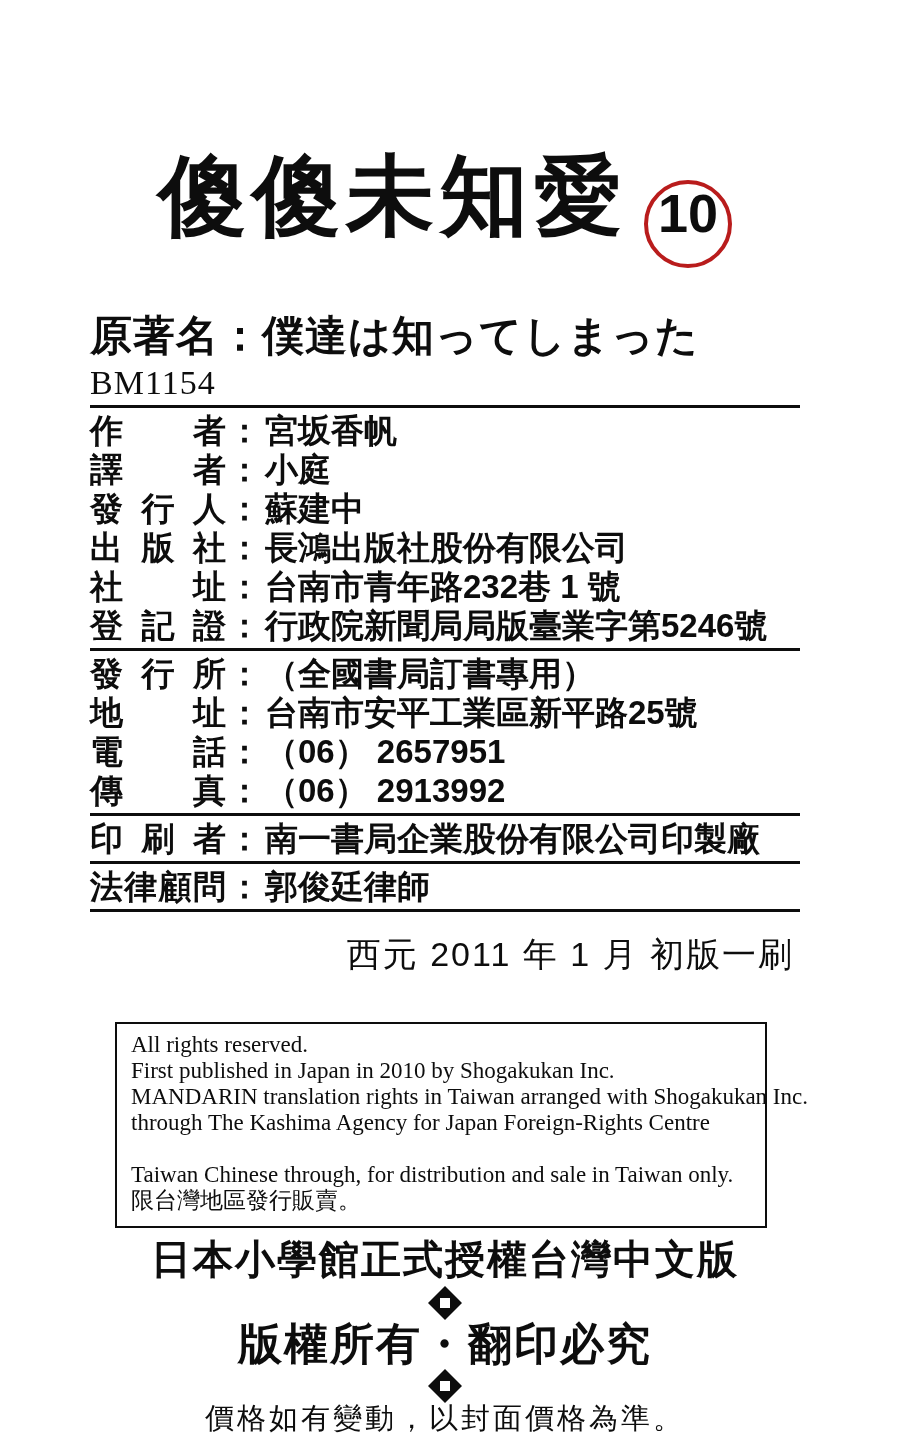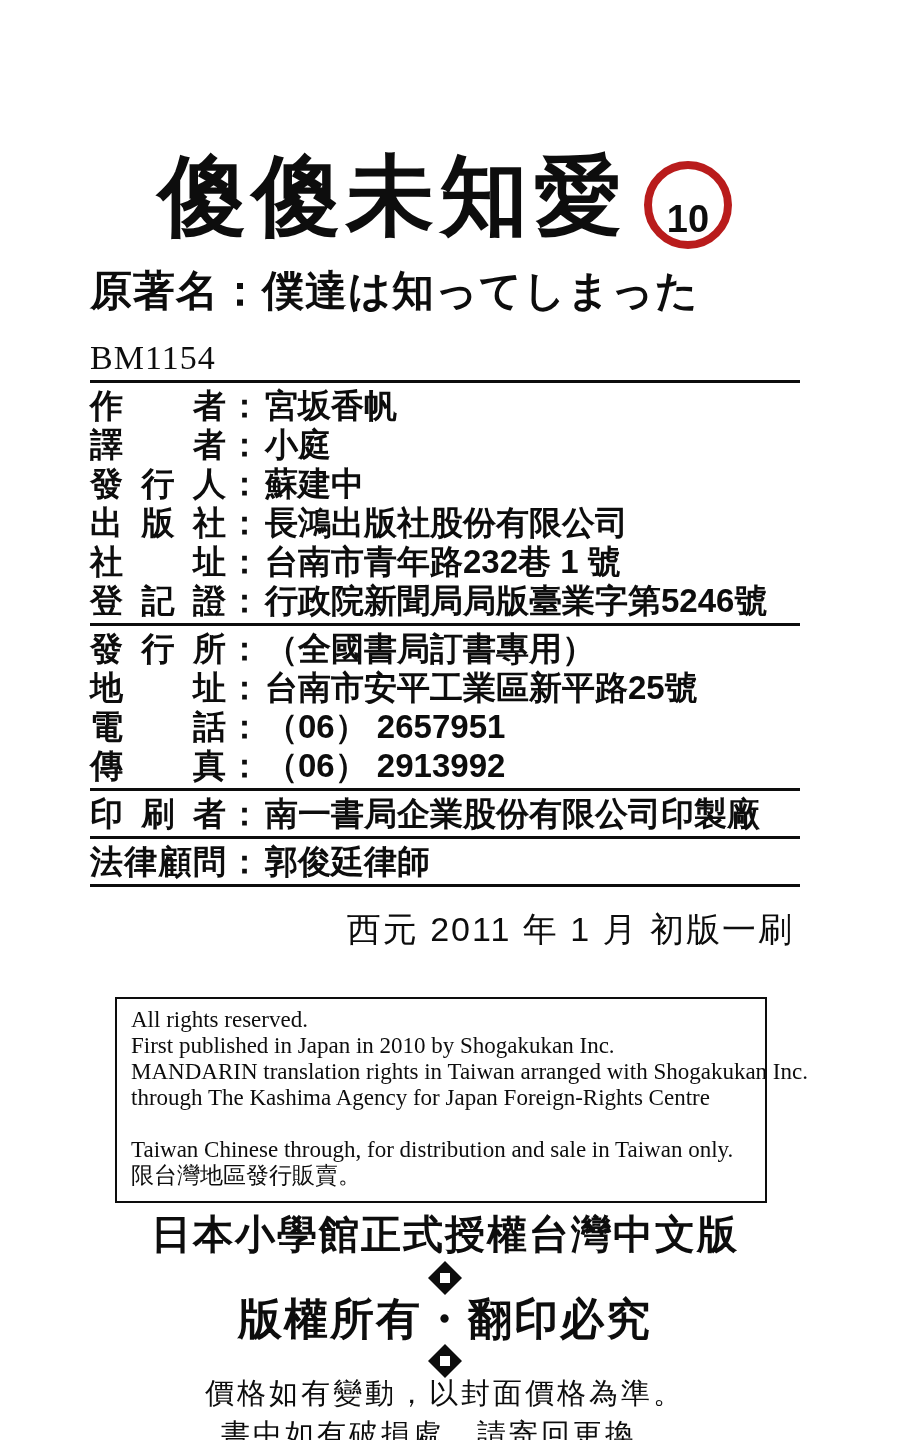--- a/index.html
+++ b/index.html
@@ -23,11 +23,11 @@
     white-space:nowrap;
   }
   .vol-circle {
-    display:inline-flex; align-items:flex-end; justify-content:center;
+    display:inline-flex; align-items:flex-start; justify-content:center;
     width:88px; height:88px;
-    border:8px solid #b91c1c; border-radius:50%;
+    border:4px solid #b91c1c; border-radius:50%;
     margin-left:16px; vertical-align:-6px;
-    font-size:38px; font-weight:700; letter-spacing:0;
+    font-size:54px; font-weight:700; letter-spacing:0;
   }
 
   .orig-title {

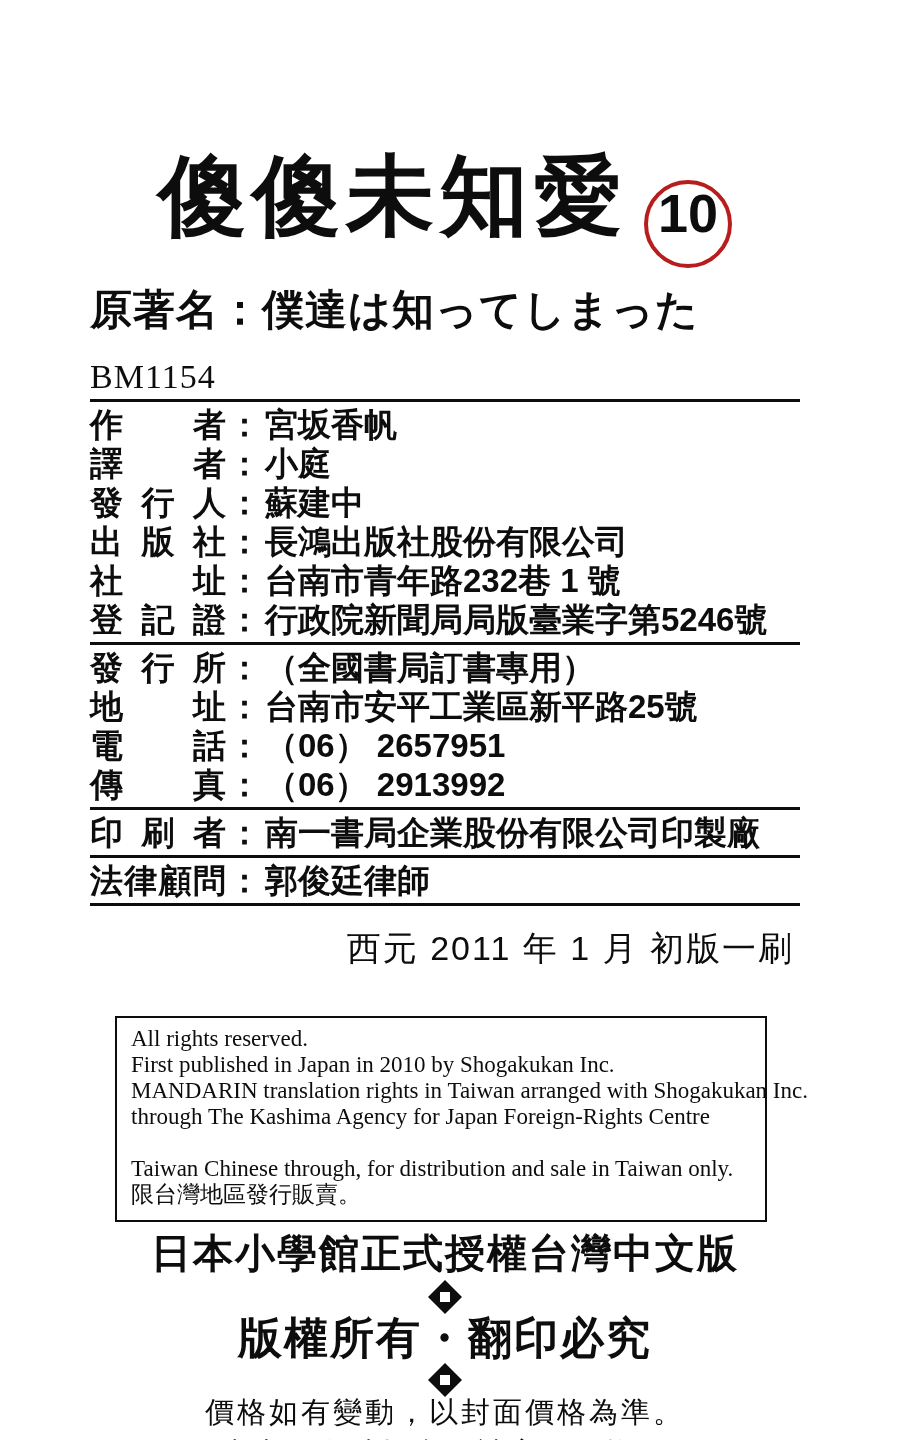--- a/index.html
+++ b/index.html
@@ -31,7 +31,7 @@
   }
 
   .orig-title {
-    margin-top:14px;
+    margin-top:40px;
     font-size:42px; font-weight:700;
     letter-spacing:1px;
   }

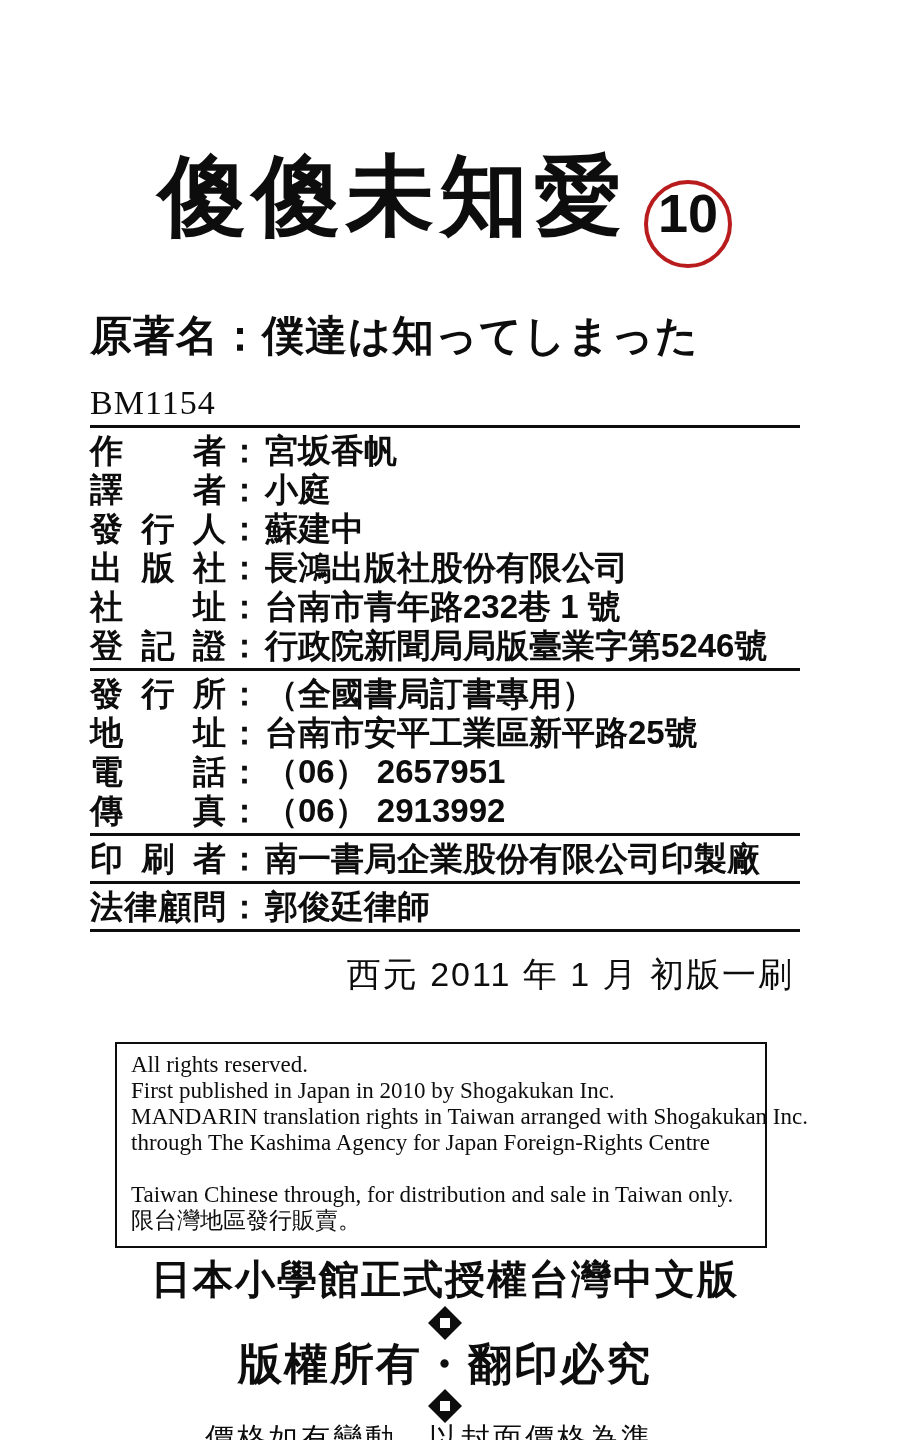--- a/index.html
+++ b/index.html
@@ -37,7 +37,6 @@
   }
 
   .book-code {
-    margin-top:20px;
     font-size:34px;
     letter-spacing:1px;
   }

